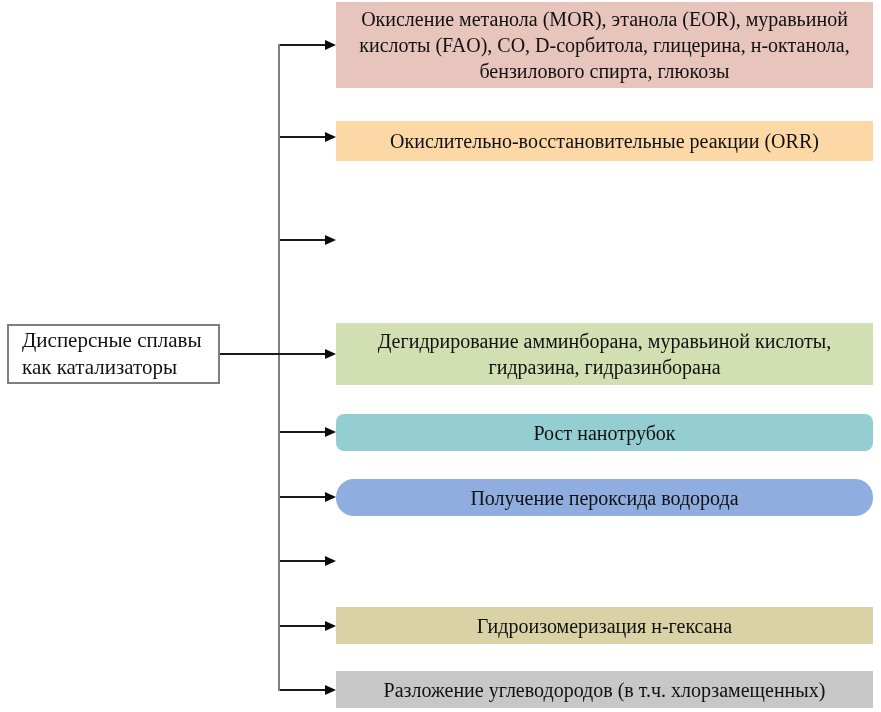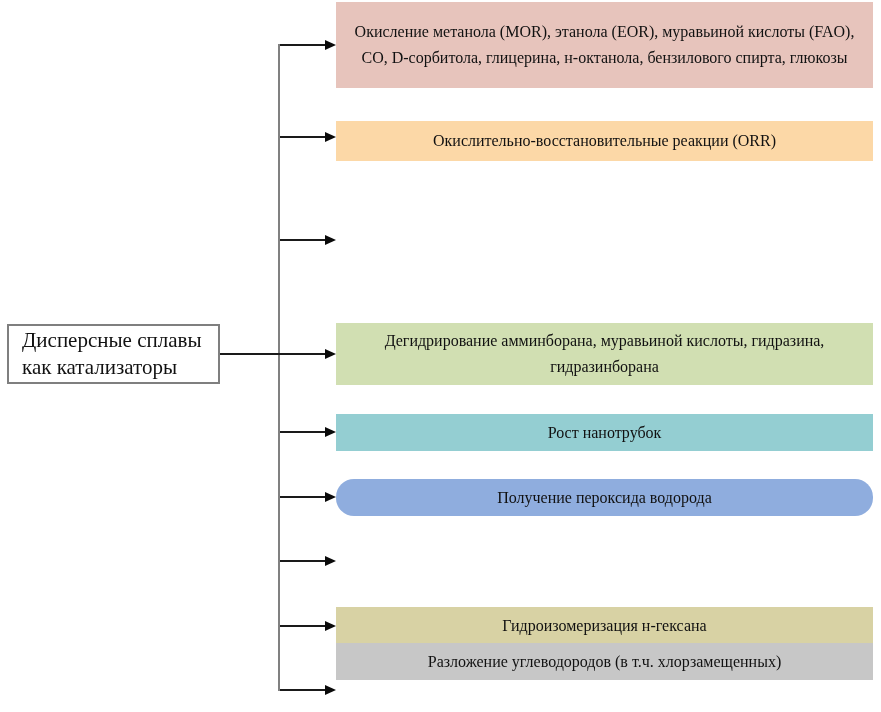--- a/index.html
+++ b/index.html
@@ -69,7 +69,7 @@
     align-items: center;
     justify-content: center;
     text-align: center;
-    font-size: 16px;
+    font-size: 20px;
     line-height: 26px;
   }
   .bbox .lbl { display: inline-block; }

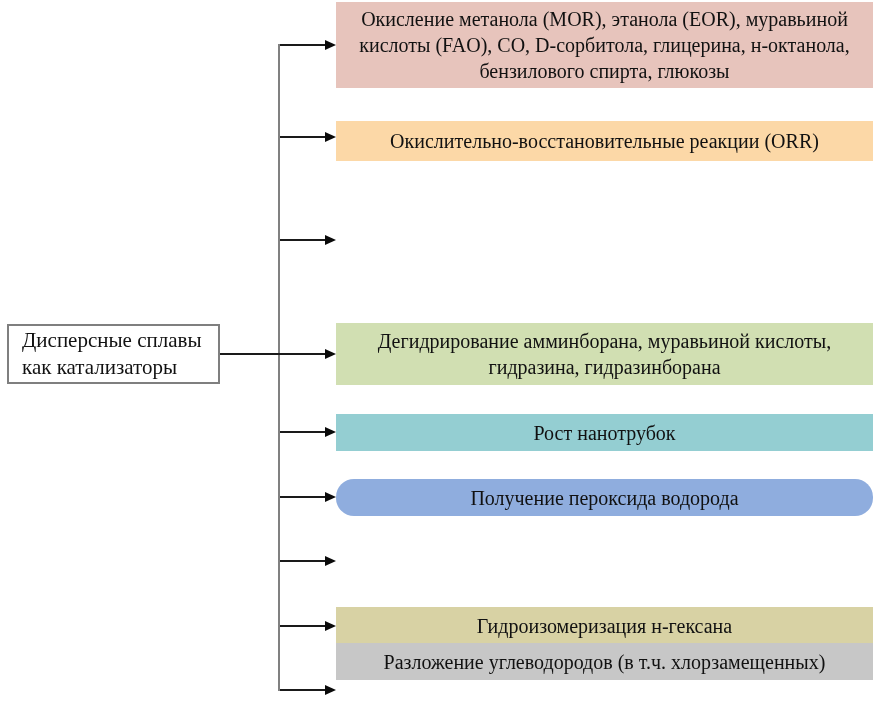--- a/index.html
+++ b/index.html
@@ -147,7 +147,7 @@
   <div class="bbox b4 w515" style="background: rgb(209, 223, 178);">
     <span class="lbl">Дегидрирование амминборана, муравьиной кислоты, гидразина, гидразинборана</span>
   </div>
-  <div class="bbox b5" style="background: rgb(148, 206, 210);">
+  <div class="bbox b5" style="background: rgb(148, 206, 210); border-radius: 8px;">
     <span class="lbl">Рост нанотрубок</span>
   </div>
   <div class="bbox b6" style="background: rgb(143, 173, 222); border-radius: 18px;">

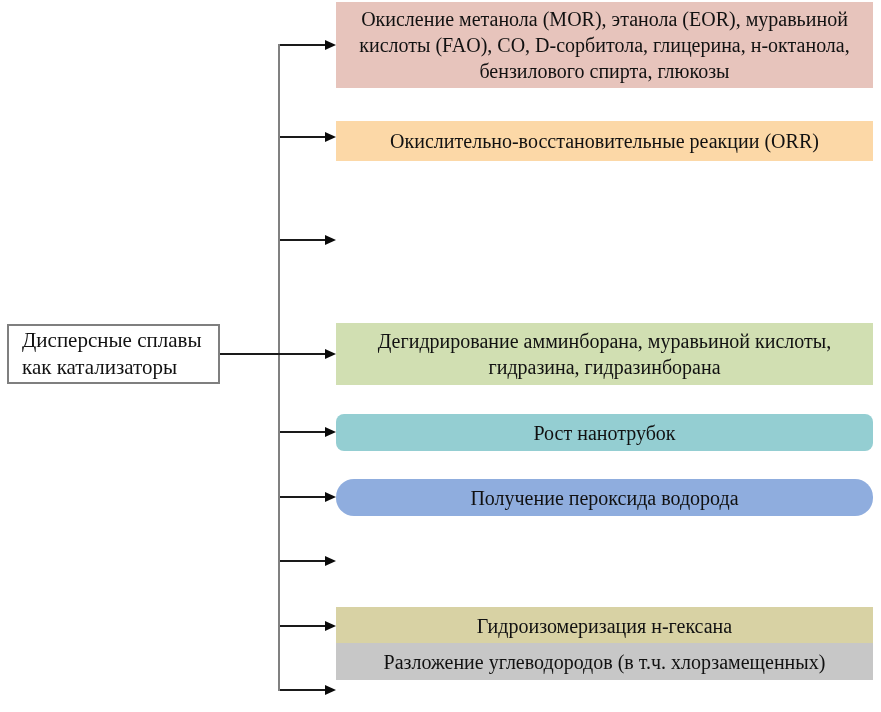--- a/index.html
+++ b/index.html
@@ -85,7 +85,7 @@
   .b6 { top: 479px; height: 37px; }
   .b7 { top: 543px; height: 37px; }
   .b8 { top: 607px; height: 37px; }
-  .b9 { top: 643px; height: 37px; }
+  .b9 { top: 671px; height: 37px; }
 
   .l1 { left: 280px; width: 46px;  top: 44px;  }
   .l2 { left: 280px; width: 46px;  top: 136px; }

